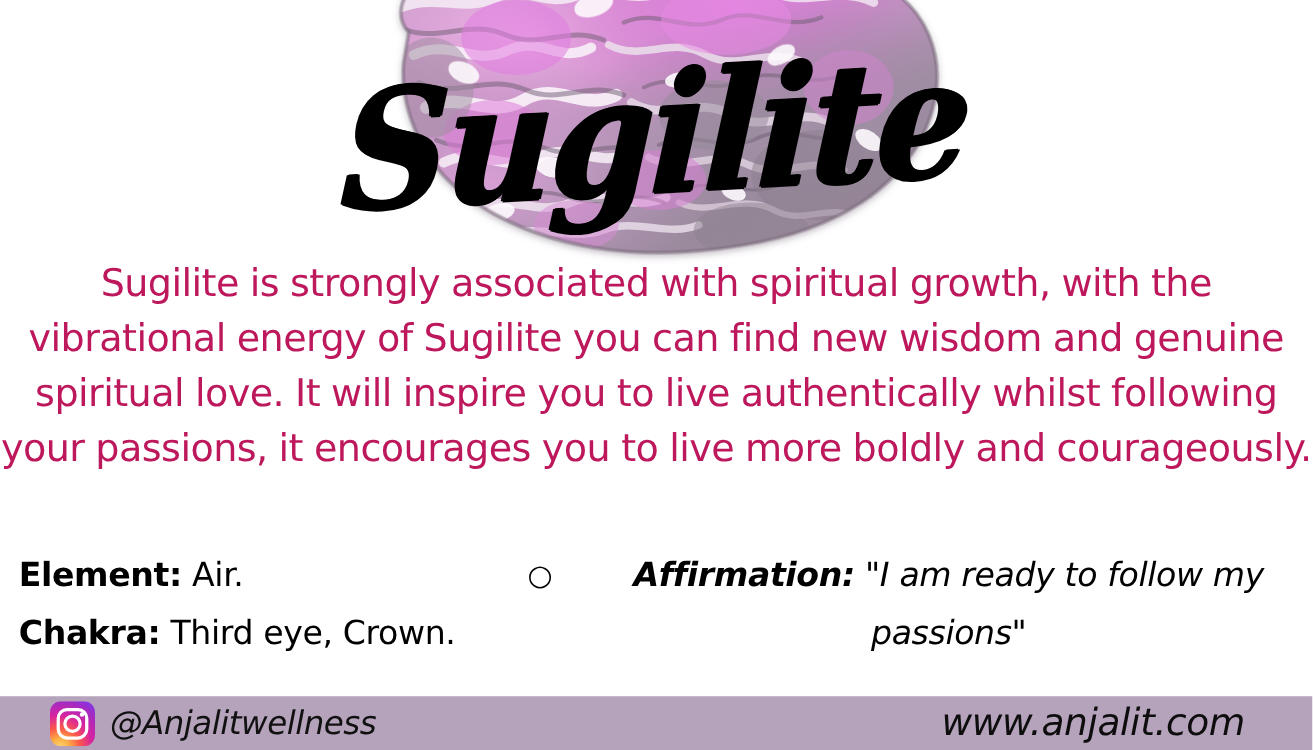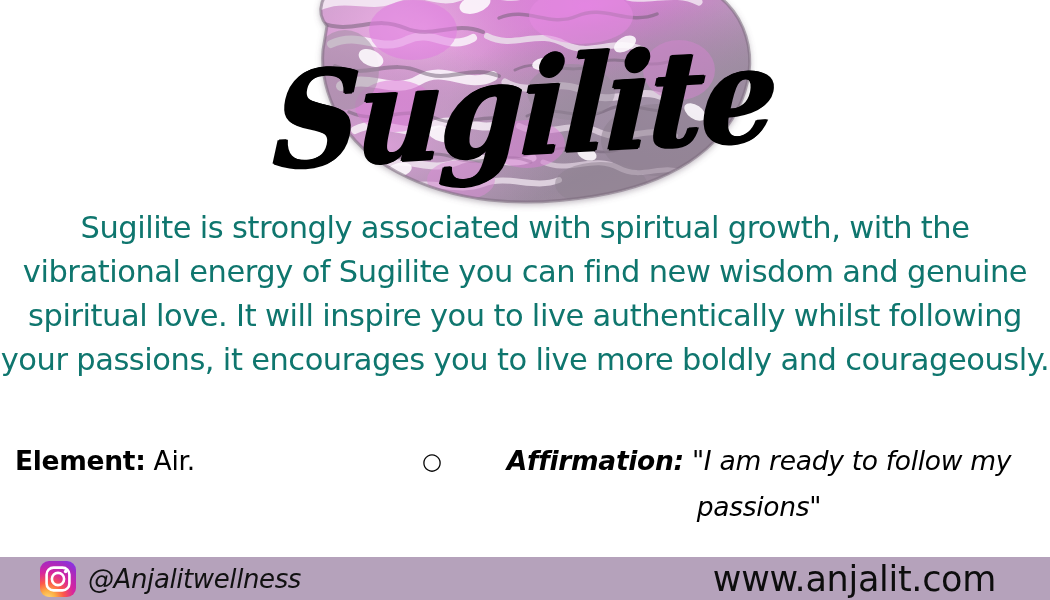--- a/index.html
+++ b/index.html
@@ -80,7 +80,7 @@
     text-align: center;
     font-size: 30.5px;
     line-height: 44px;
-    color: #0f766e;
+    color: #be185d;
     font-family: "DejaVu Sans", sans-serif;
     font-weight: 400;
     letter-spacing: -0.45px;

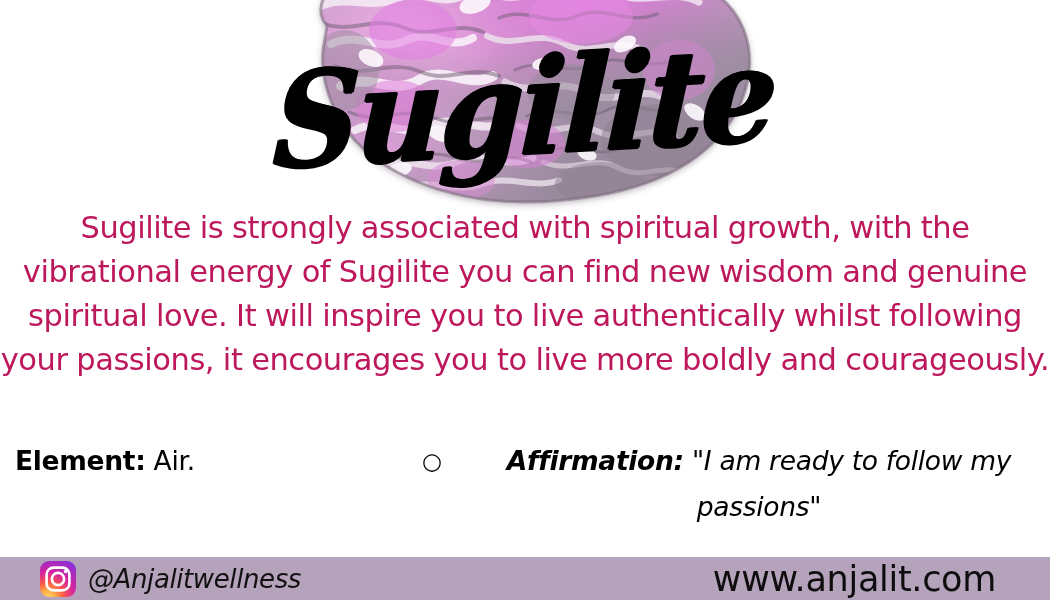--- a/index.html
+++ b/index.html
@@ -320,6 +320,10 @@
         <b>Element:</b>
         <span>Air.</span>
       </div>
+      <div class="row">
+        <b>Chakra:</b>
+        <span>Third eye, Crown.</span>
+      </div>
     </div>
 
     <div class="bullet-mark">○</div>

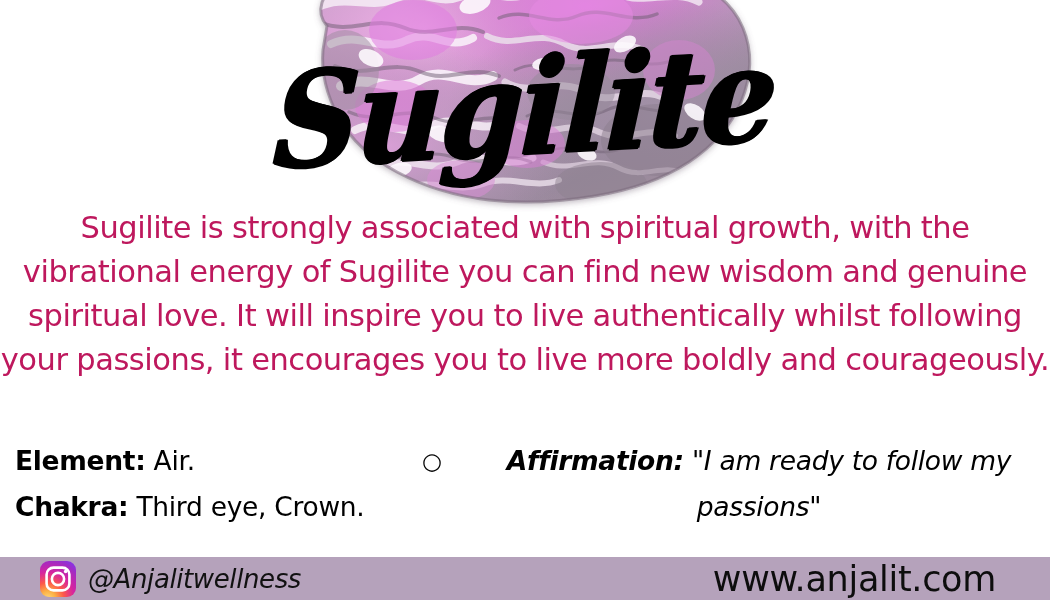--- a/index.html
+++ b/index.html
@@ -188,7 +188,8 @@
     display: flex;
     align-items: center;
     font-family: "DejaVu Sans", sans-serif;
-    font-size: 35px;
+    font-style: italic;
+    font-size: 30px;
     letter-spacing: -0.3px;
     color: #0d0d0d;
   }

